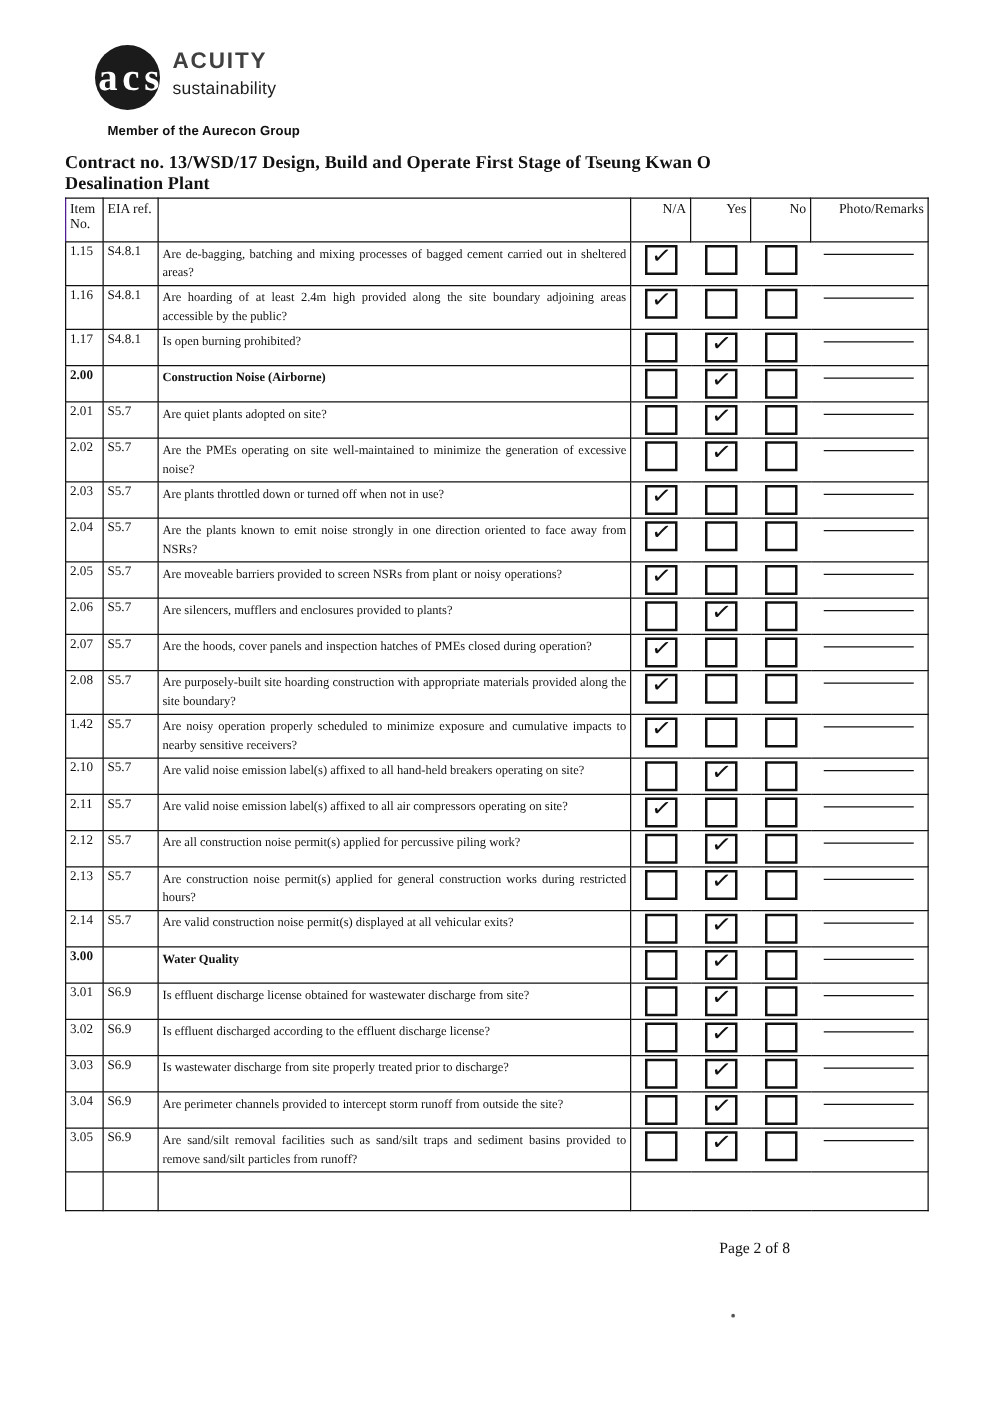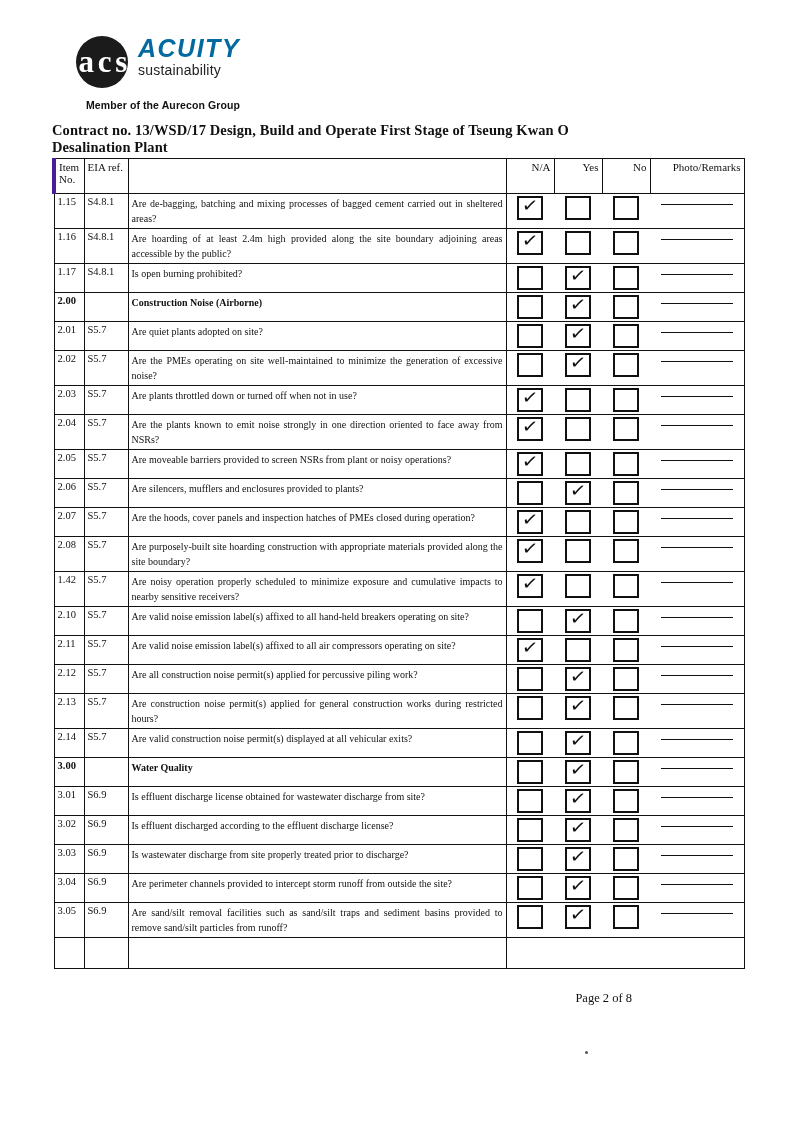--- a/index.html
+++ b/index.html
@@ -54,12 +54,11 @@
   }
   .acuity-name {
     font-family: "Liberation Sans", sans-serif;
-    font-size: 25px;
+    font-size: 18px;
     font-weight: bold;
     letter-spacing: 1.5px;
     line-height: 28px;
-    color: #0369a1;
-    font-style: italic;
+    color: #404040;
   }
   .acuity-sub {
     font-family: "Liberation Sans", sans-serif;

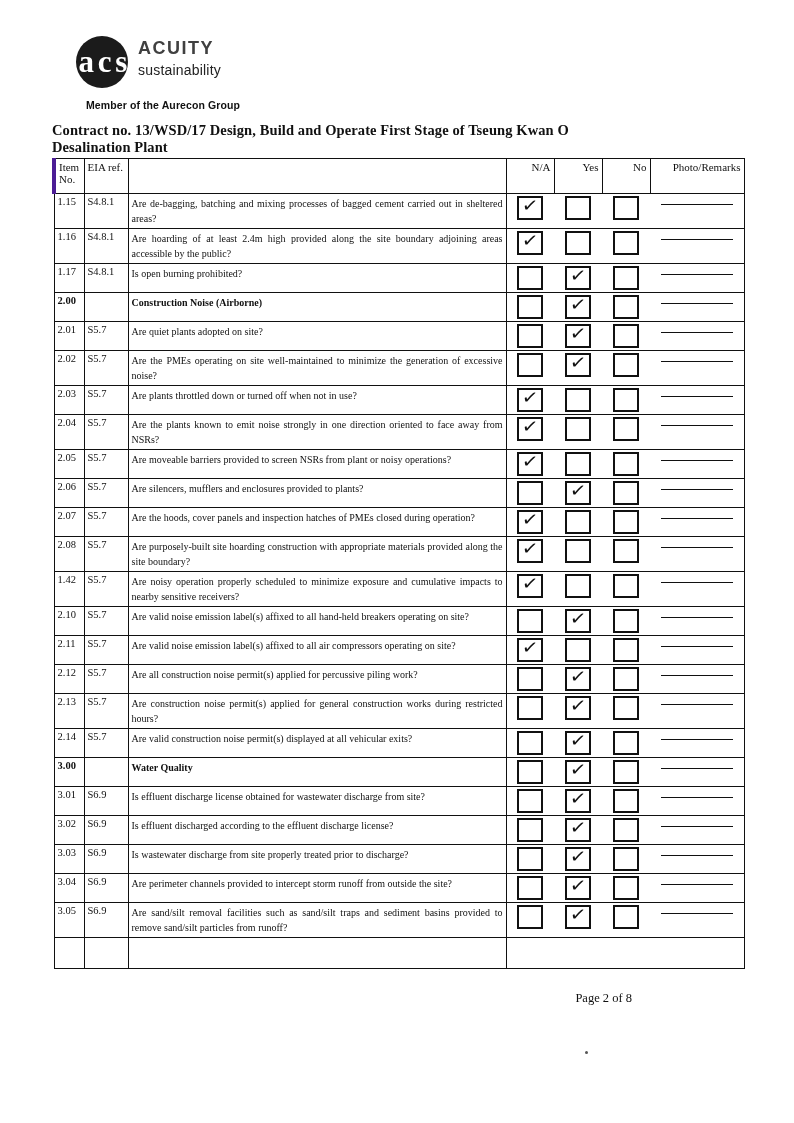--- a/index.html
+++ b/index.html
@@ -133,7 +133,7 @@
     text-align: left;
     border-right: 1px solid #111;
   }
-  .hdr td.itm { border-left: 4px solid #4c1d95; }
+  .hdr td.itm { border-left: 1px solid #4c1d95; }
   .hdr td.desc { border-right: 1px solid #111; }
   .hdr .stack { line-height: 12px; }
 

